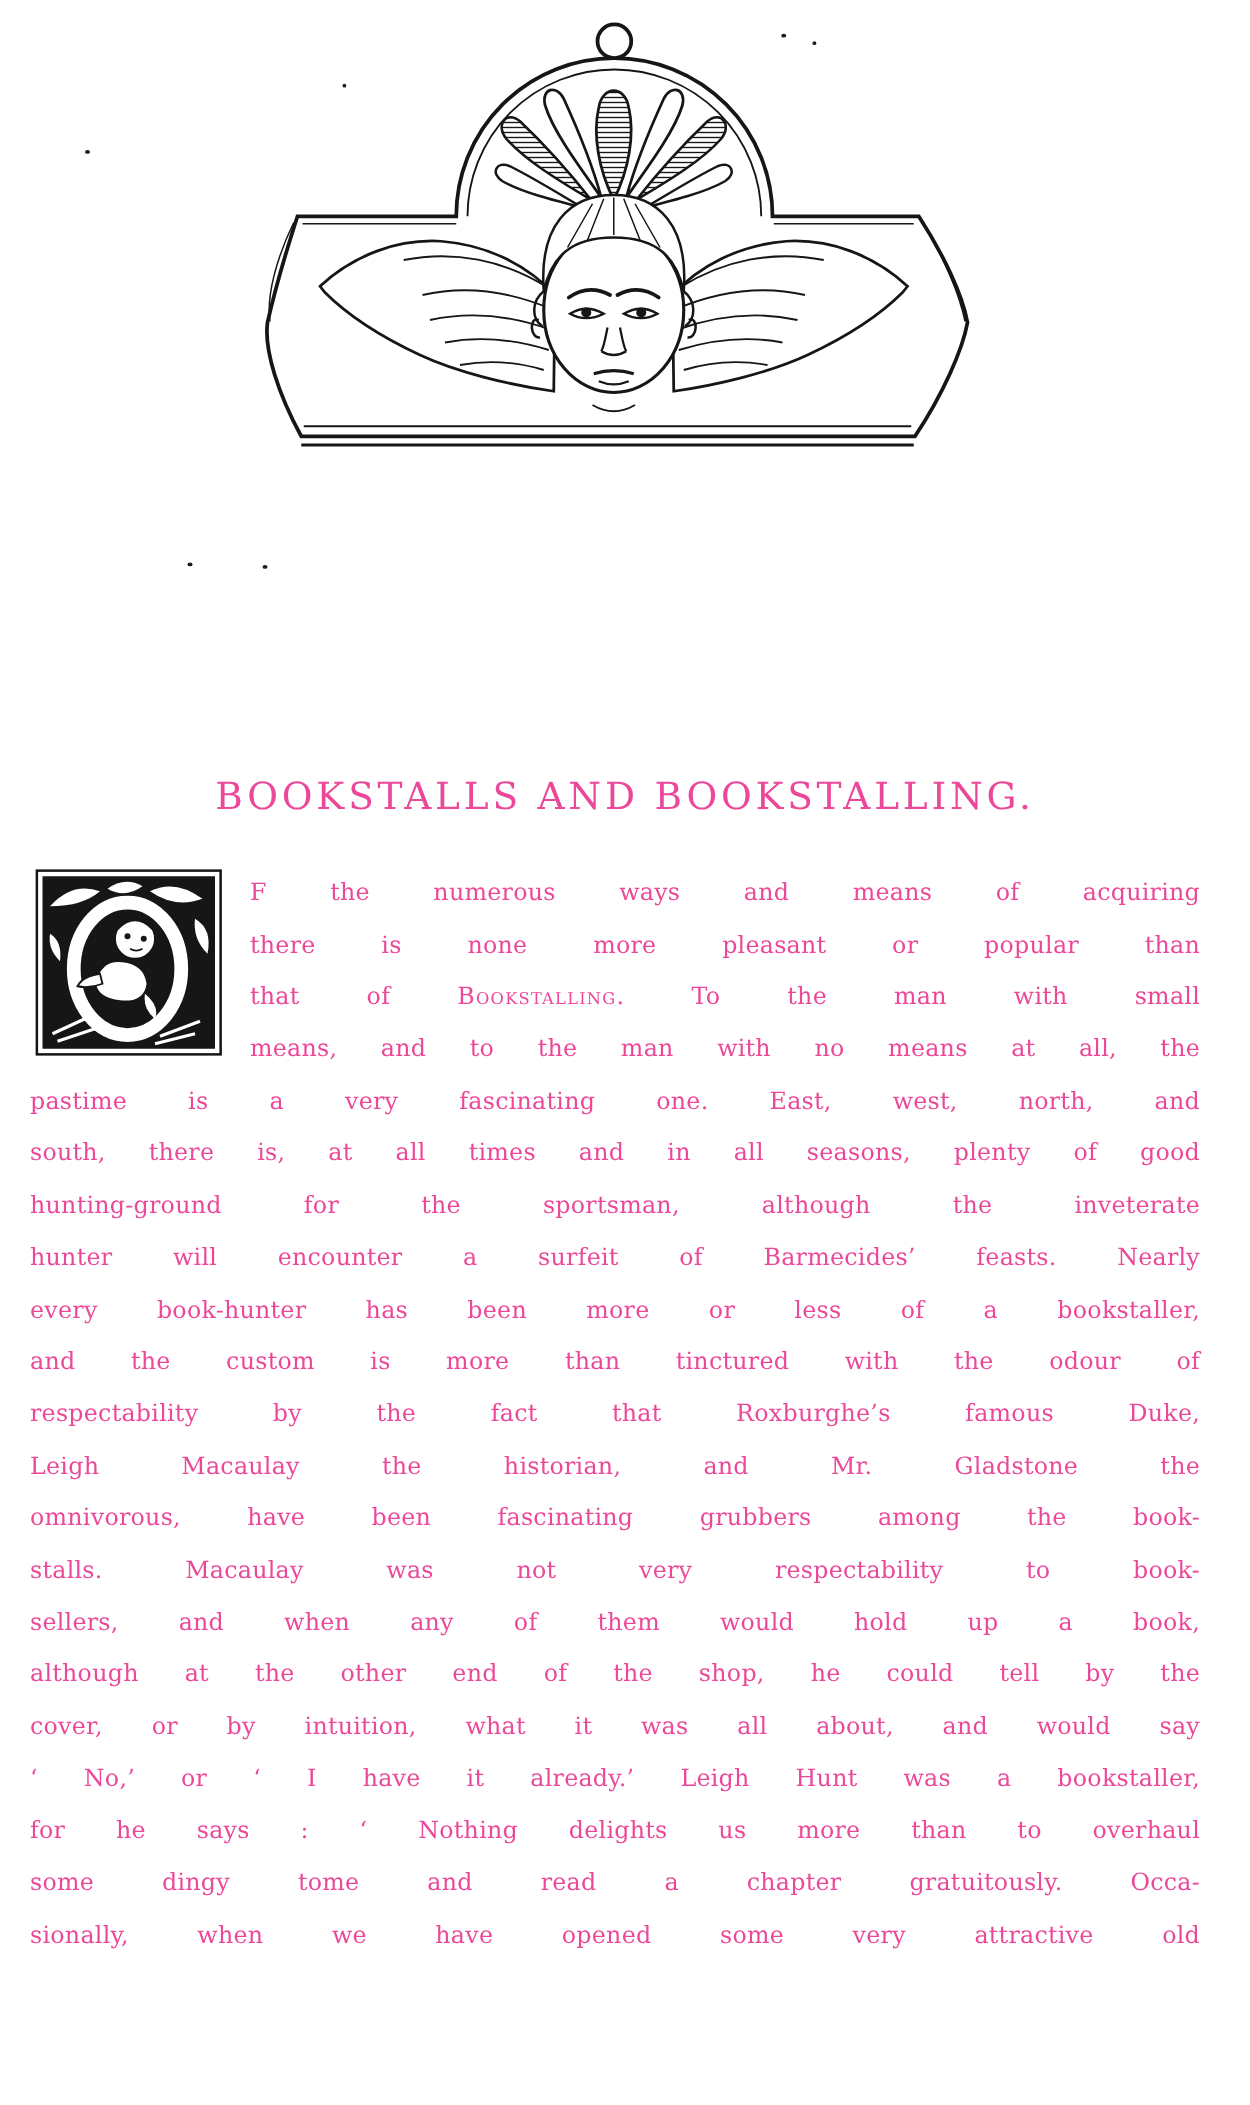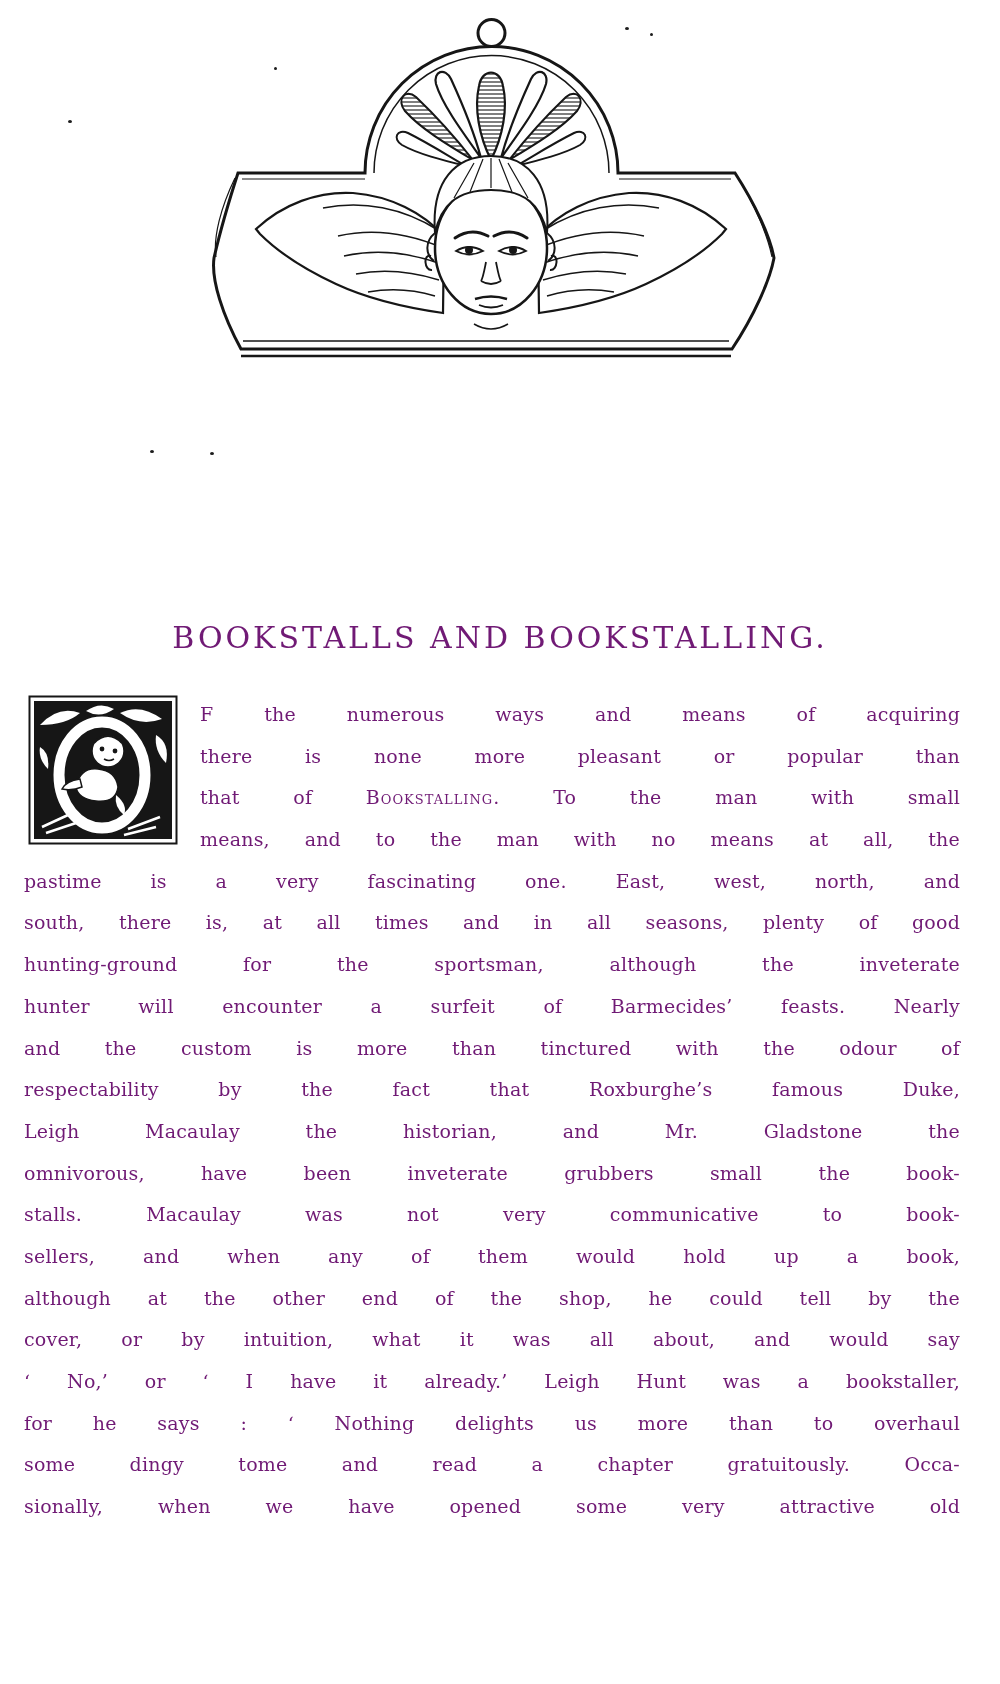--- a/index.html
+++ b/index.html
@@ -6,7 +6,7 @@
   .page {
     position:relative; width:1000px; height:1684px; margin:0 auto;
     background:#ffffff; overflow:hidden;
-    font-family:"DejaVu Serif", serif; color:#701a75;
+    font-family:"DejaVu Serif", serif; color:#ec4899;
   }
   .headpiece { position:absolute; left:198px; top:8px; }
   .dropcap  { position:absolute; left:28px; top:695px; }

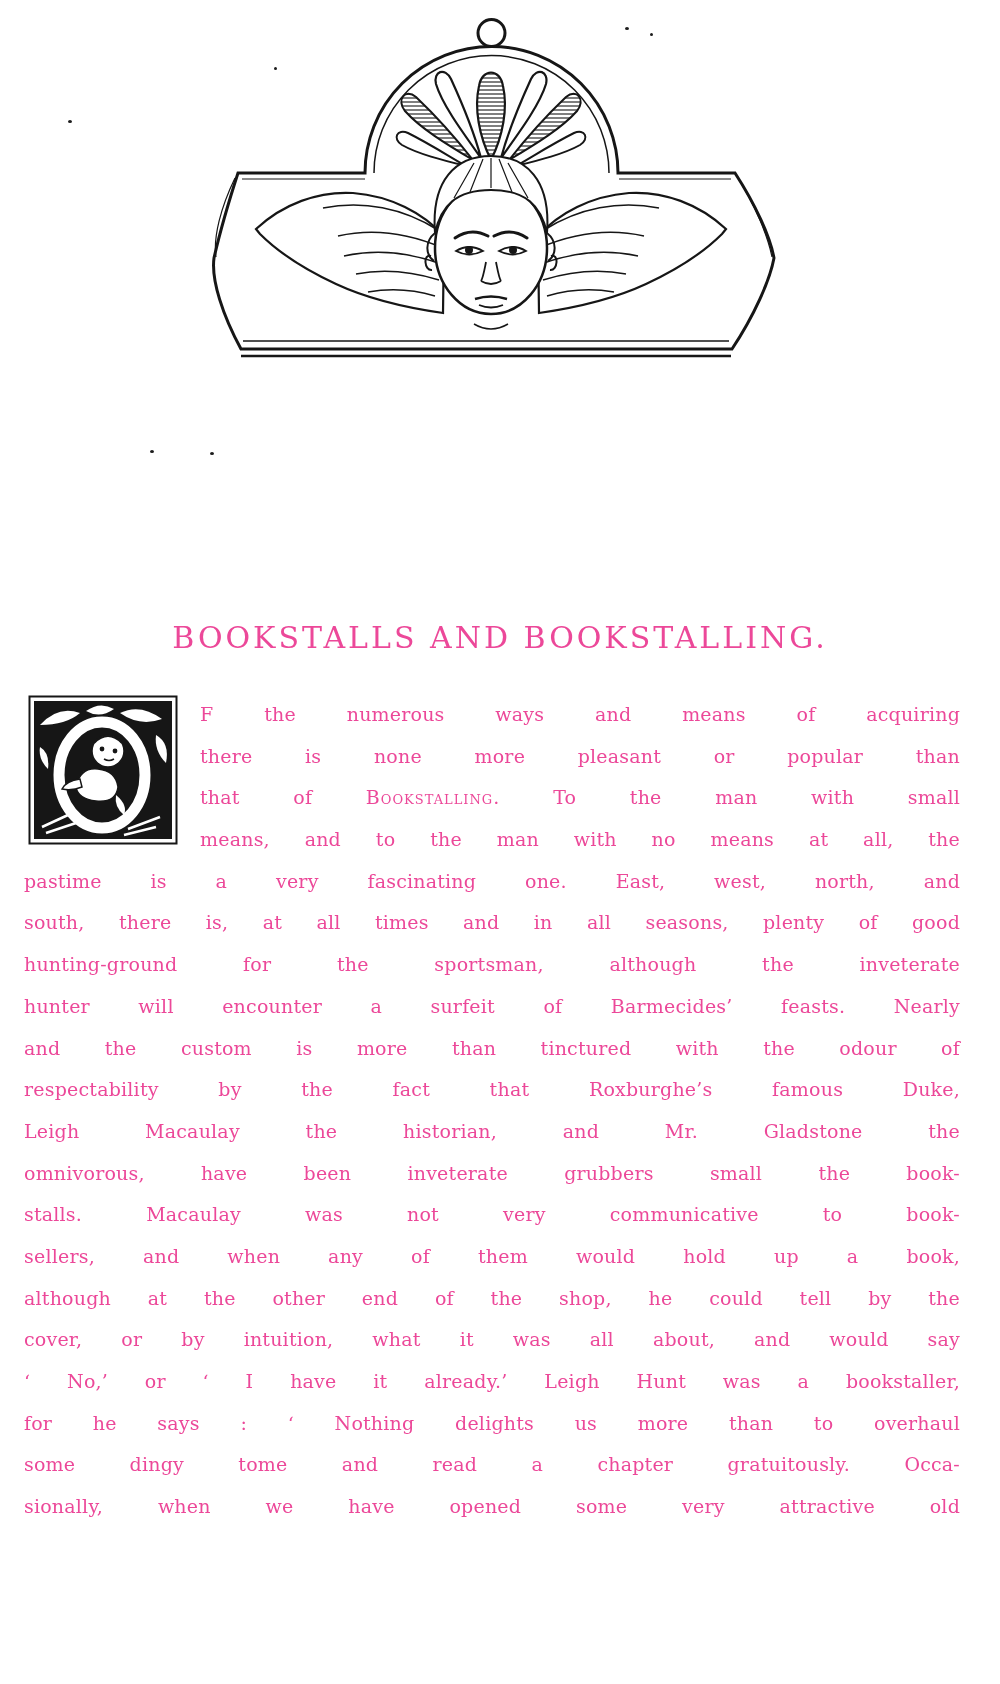--- a/index.html
+++ b/index.html
@@ -154,6 +154,7 @@
       <div class="line"><span>south, there is, at all times and in all seasons, plenty of good</span></div>
       <div class="line"><span>hunting-ground for the sportsman, although the inveterate</span></div>
       <div class="line"><span>hunter will encounter a surfeit of Barmecides’ feasts. Nearly</span></div>
+      <div class="line"><span>every book-hunter has been more or less of a bookstaller,</span></div>
       <div class="line"><span>and the custom is more than tinctured with the odour of</span></div>
       <div class="line"><span>respectability by the fact that Roxburghe’s famous Duke,</span></div>
       <div class="line"><span>Leigh Macaulay the historian, and Mr. Gladstone the</span></div>

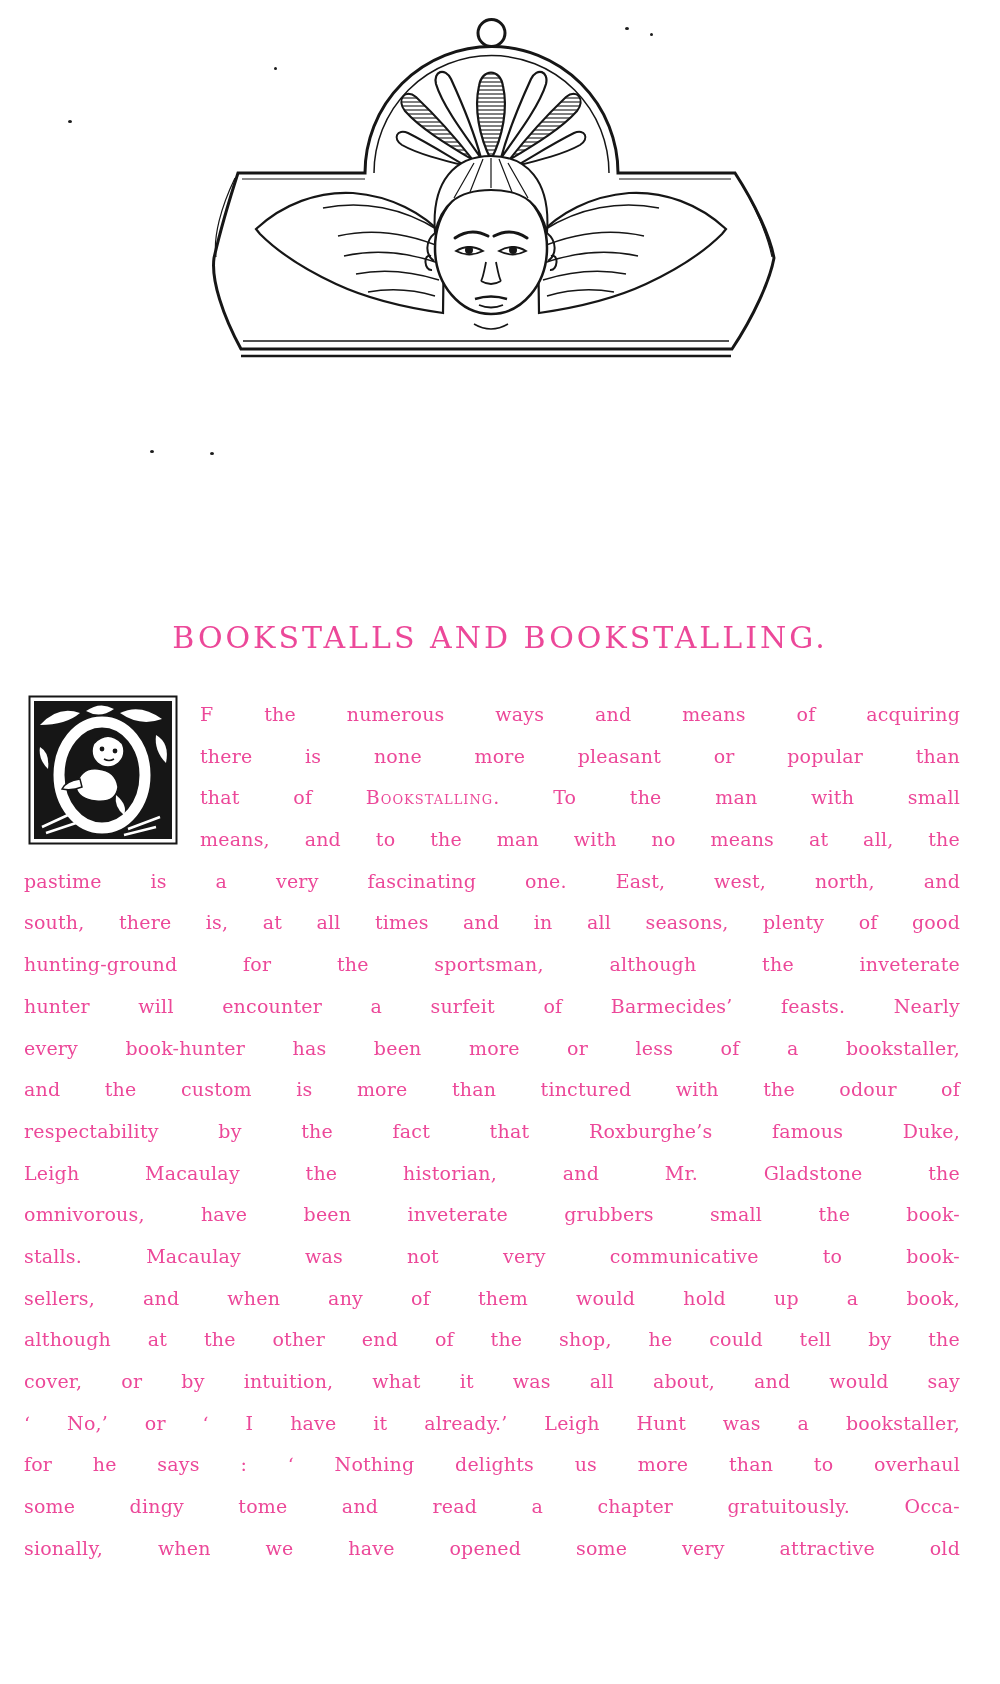--- a/index.html
+++ b/index.html
@@ -158,7 +158,7 @@
       <div class="line"><span>and the custom is more than tinctured with the odour of</span></div>
       <div class="line"><span>respectability by the fact that Roxburghe’s famous Duke,</span></div>
       <div class="line"><span>Leigh Macaulay the historian, and Mr. Gladstone the</span></div>
-      <div class="line"><span>omnivorous, have been inveterate grubbers small the book-</span></div>
+      <div class="line"><span>omnivorous, have been fascinating grubbers among the book-</span></div>
       <div class="line"><span>stalls. Macaulay was not very communicative to book-</span></div>
       <div class="line"><span>sellers, and when any of them would hold up a book,</span></div>
       <div class="line"><span>although at the other end of the shop, he could tell by the</span></div>

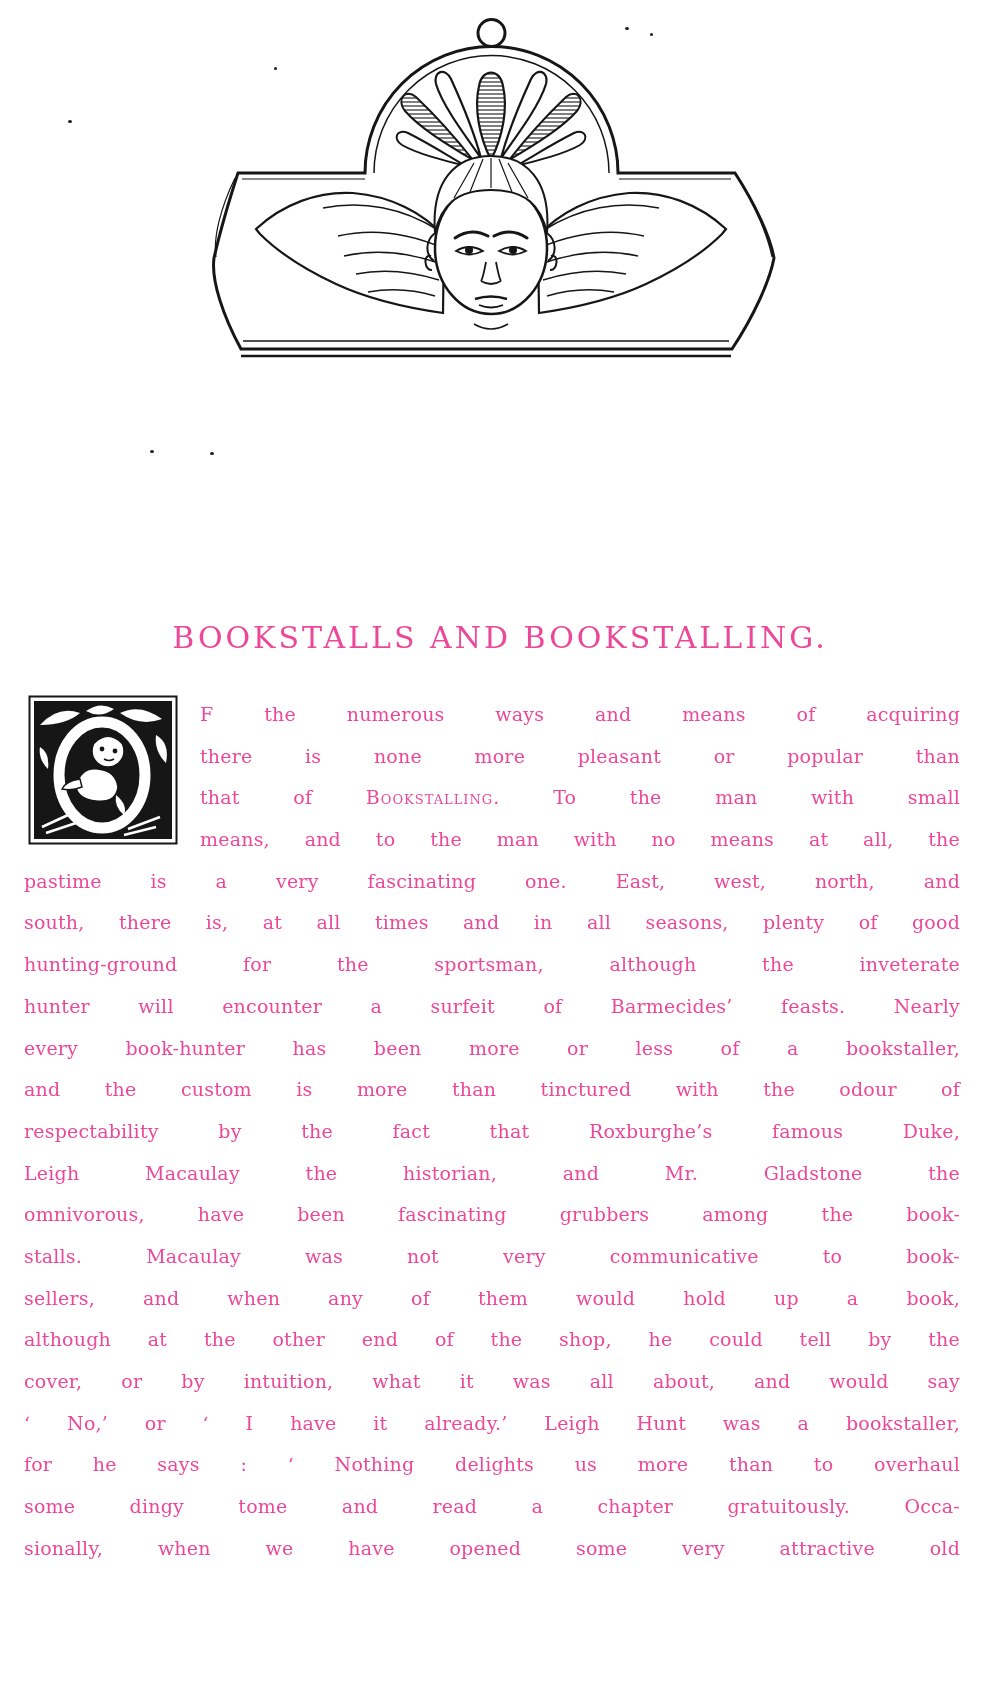--- a/index.html
+++ b/index.html
@@ -159,7 +159,7 @@
       <div class="line"><span>respectability by the fact that Roxburghe’s famous Duke,</span></div>
       <div class="line"><span>Leigh Macaulay the historian, and Mr. Gladstone the</span></div>
       <div class="line"><span>omnivorous, have been fascinating grubbers among the book-</span></div>
-      <div class="line"><span>stalls. Macaulay was not very communicative to book-</span></div>
+      <div class="line"><span>stalls. Macaulay was not very respectability to book-</span></div>
       <div class="line"><span>sellers, and when any of them would hold up a book,</span></div>
       <div class="line"><span>although at the other end of the shop, he could tell by the</span></div>
       <div class="line"><span>cover, or by intuition, what it was all about, and would say</span></div>

